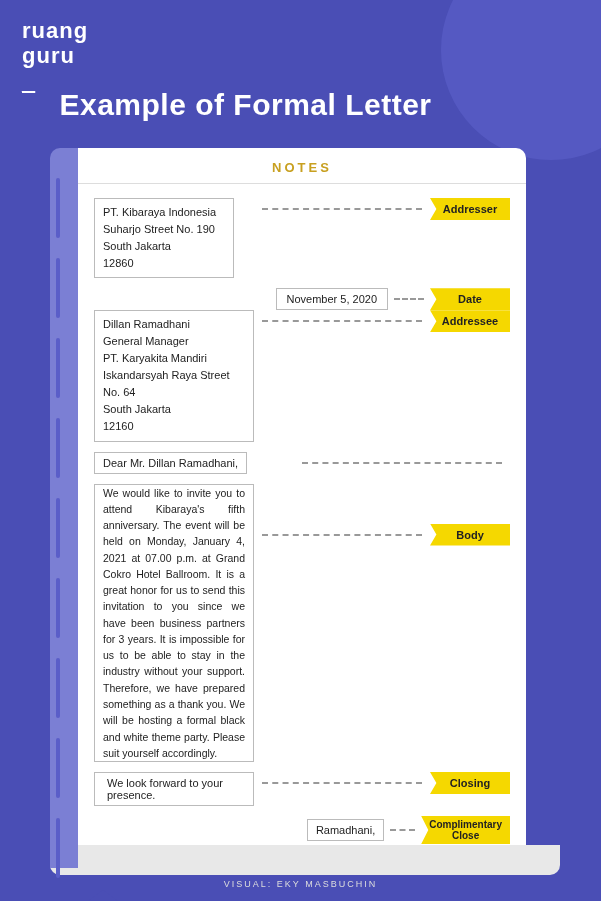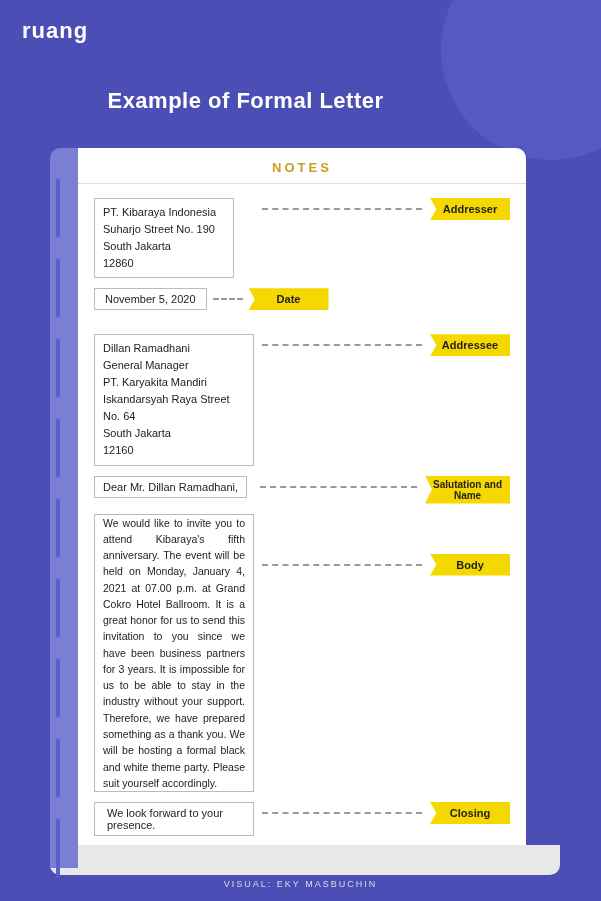--- a/index.html
+++ b/index.html
@@ -264,6 +264,7 @@
 
 <div class="logo">
   <span>ruang</span>
+  <span>guru<span style="text-decoration:underline; text-decoration-color: white;">_</span></span>
 </div>
 
 <h1 class="page-title">Example of Formal Letter</h1>

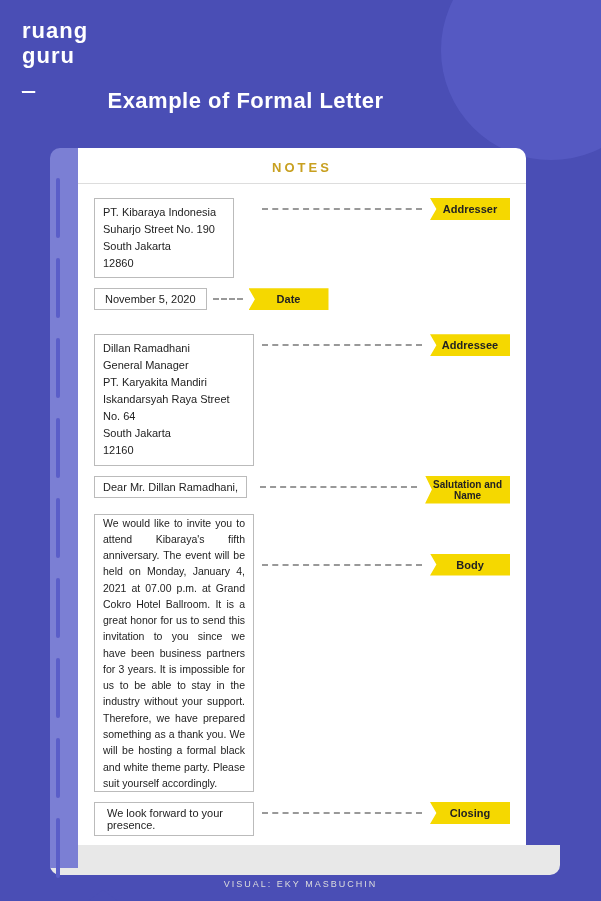--- a/index.html
+++ b/index.html
@@ -47,7 +47,7 @@
       width: 491px;
       text-align: center;
       color: white;
-      font-size: 22px;
+      font-size: 30px;
       font-weight: 900;
       letter-spacing: 0.5px;
     }

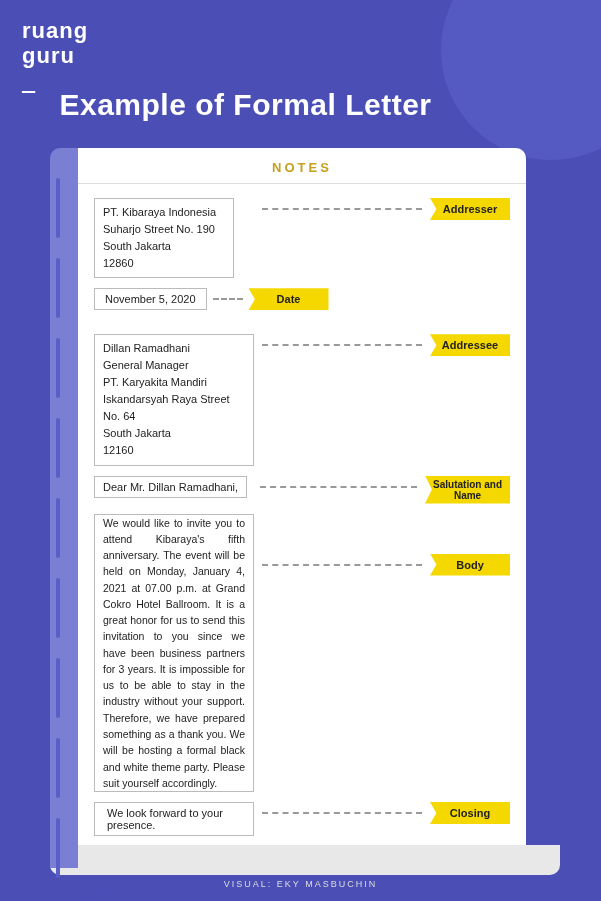--- a/index.html
+++ b/index.html
@@ -167,8 +167,9 @@
     
     .date-row {
       display: flex;
+      justify-content: flex-end;
       align-items: center;
-      margin-bottom: 24px;
+      margin-bottom: 0;
     }
     .date-content {
       display: flex;

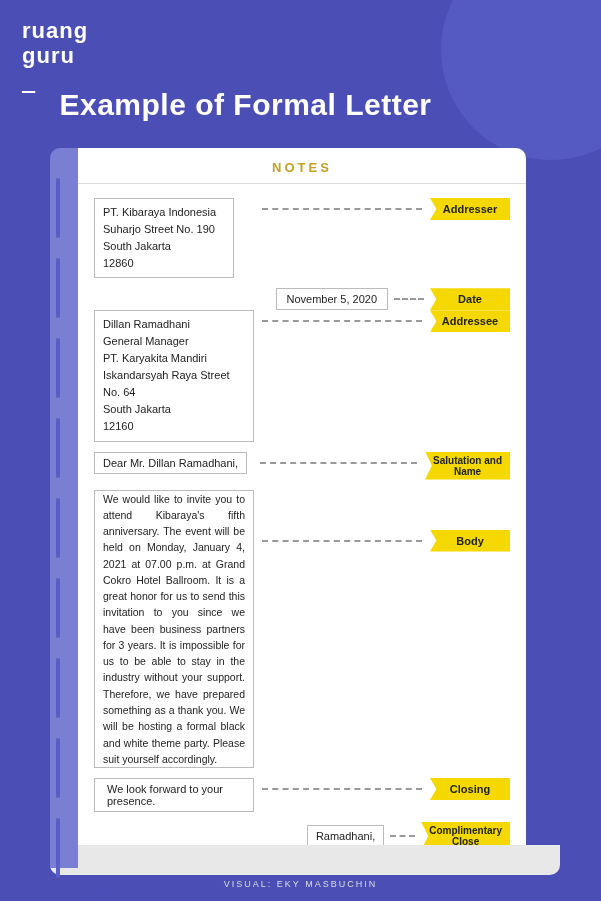--- a/index.html
+++ b/index.html
@@ -329,7 +329,6 @@
         <div class="salutation-box">Dear Mr. Dillan Ramadhani,</div>
       </div>
       <div class="dashed-line"></div>
-      <div class="label-badge" style="white-space: normal; text-align:center; padding: 3px 8px; font-size: 10px;">Salutation and<br>Name</div>
     </div>
 
     <div class="section-row">

